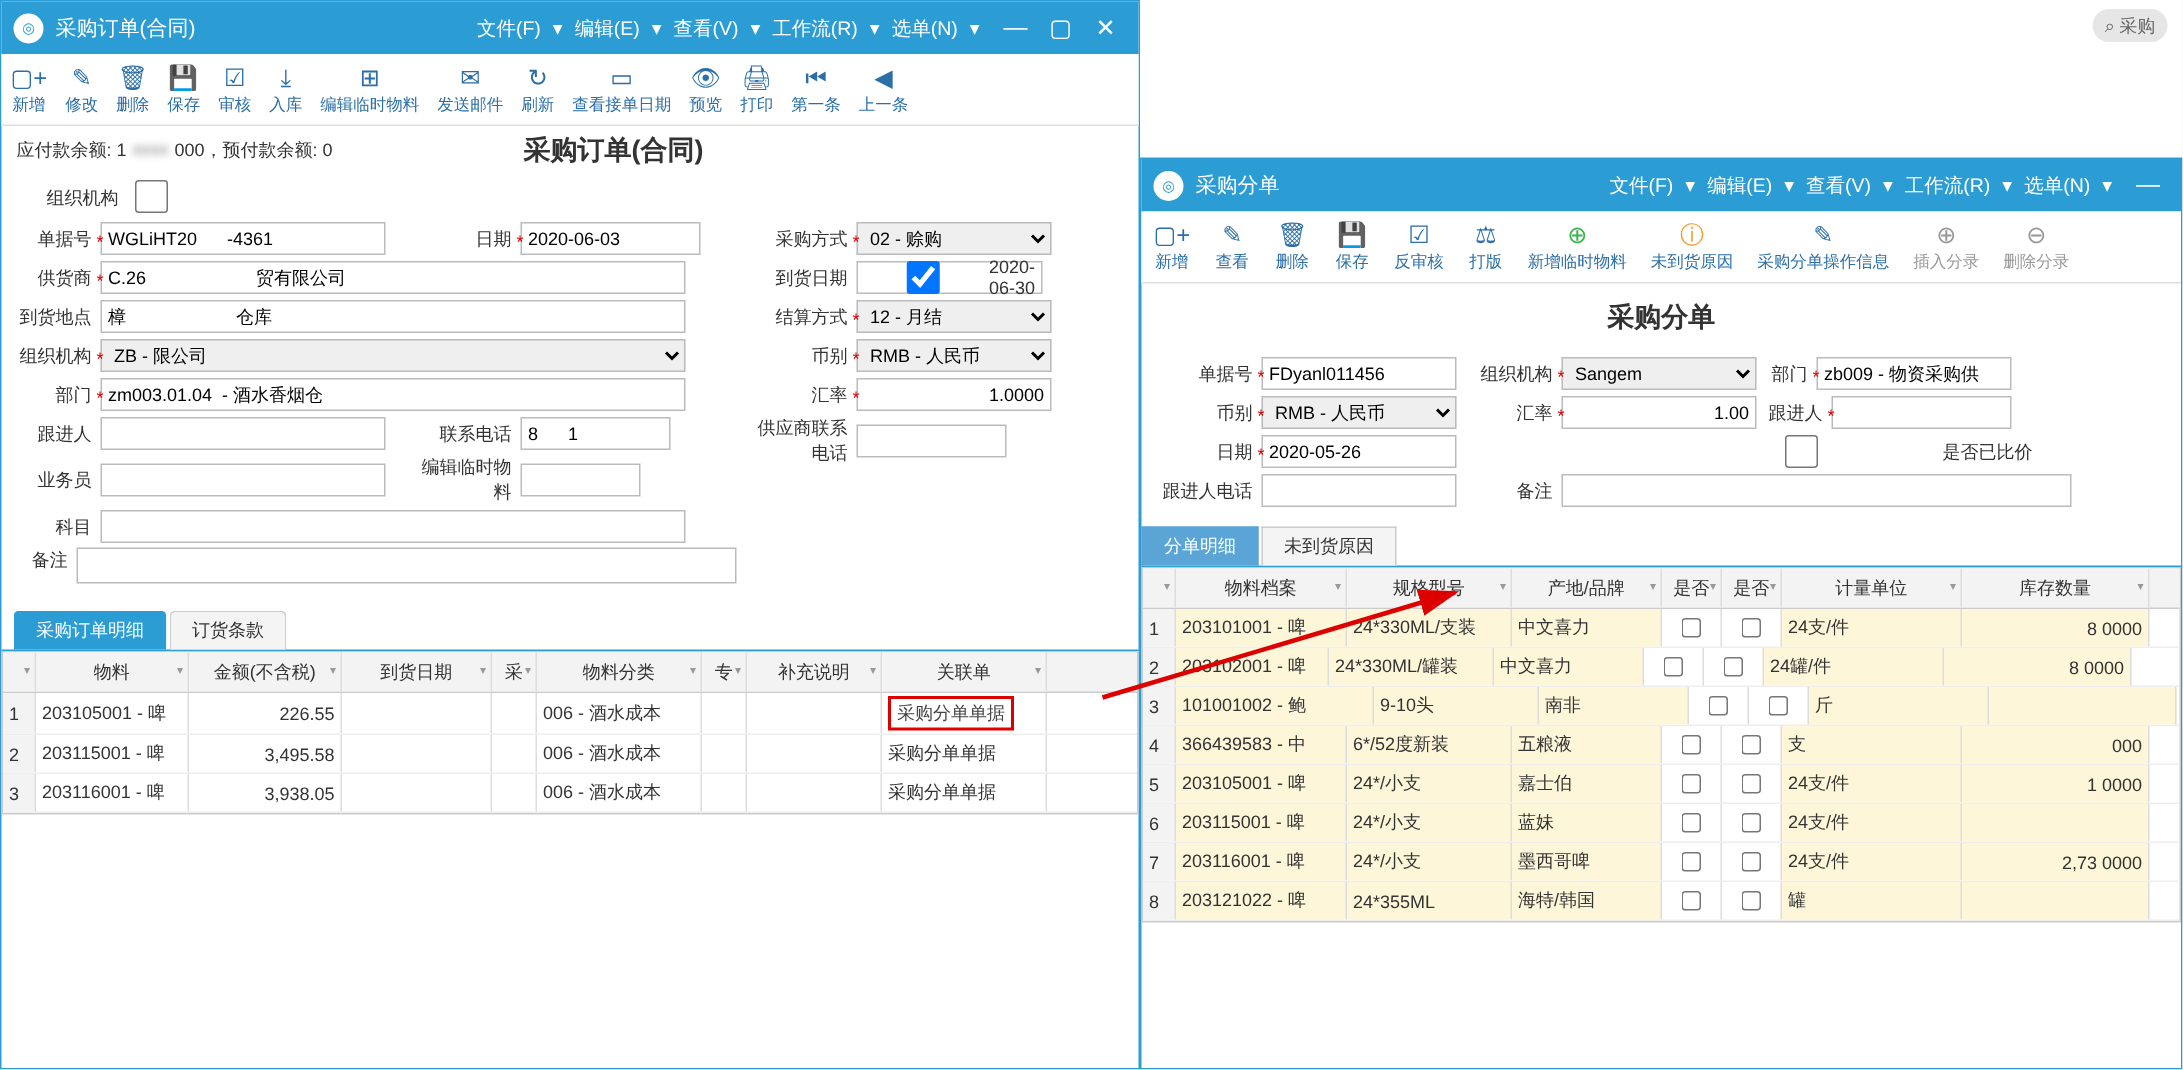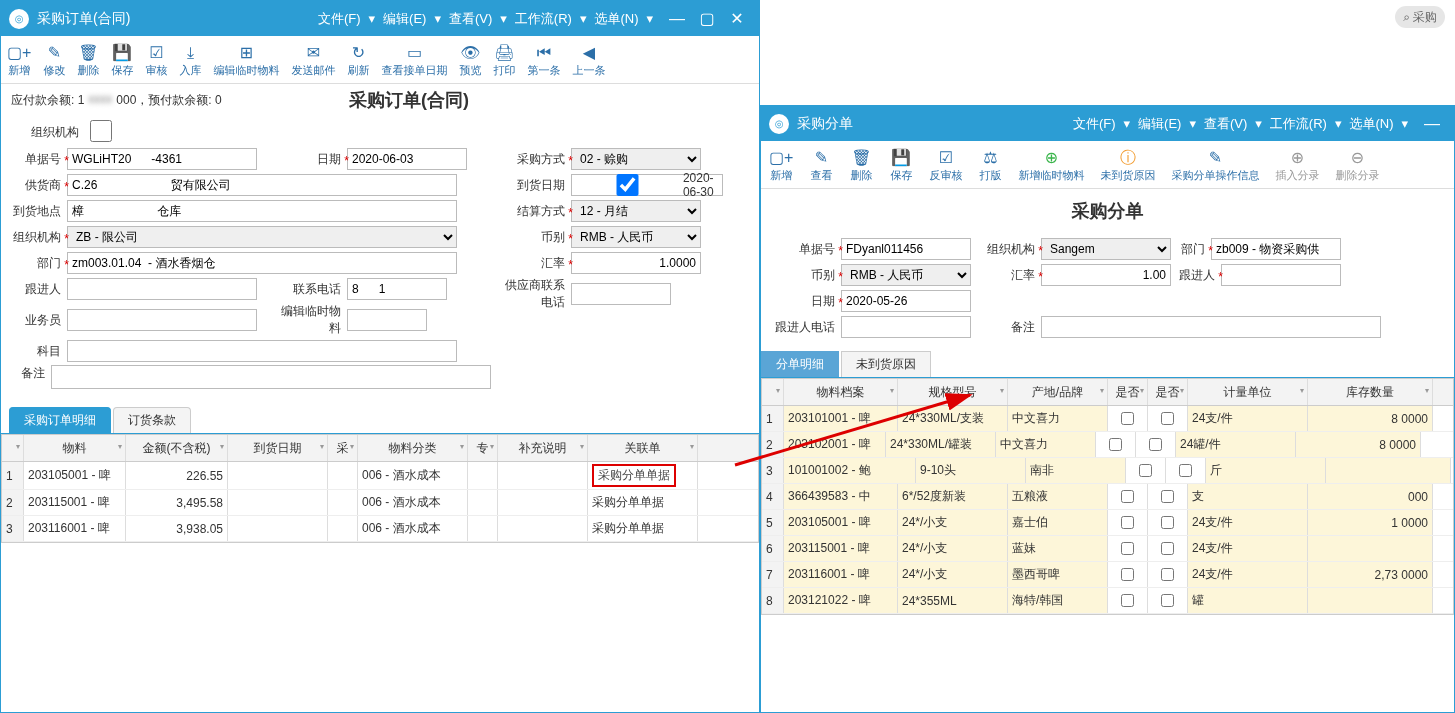--- a/index.html
+++ b/index.html
@@ -214,7 +214,7 @@
           </div>
         <div class="form-row">
             <div class="label form-label-wide">到货日期</div>
-          <div class="checkbox-field" style="display:flex;align-items:center;gap:4px;width:152px;">
+          <div class="checkbox-field" style="display:flex;align-items:center;gap:4px;width:124px;">
               <input type="checkbox" checked="" class="small-cb" style="">
               <span>2020-06-30</span>
             </div>

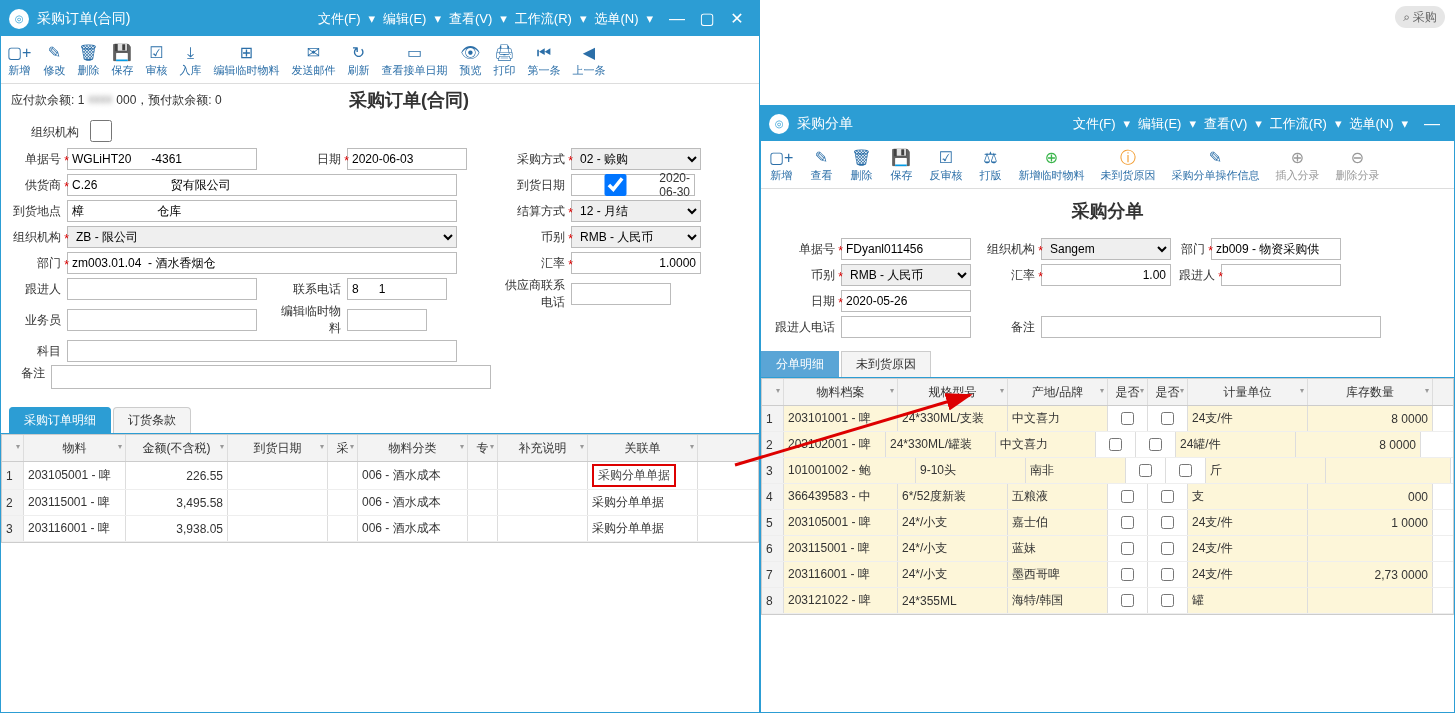--- a/index.html
+++ b/index.html
@@ -384,6 +384,10 @@
         <input style="width: 130px;" value="2020-05-26">
       <div style="width:70px;"></div>
       <div style="width:70px;"></div>
+      <label class="checkbox-inline">
+          <input type="checkbox" class="small-cb" style="">
+          <span>是否已比价</span>
+        </label>
     </div>
     <div class="form-row">
       <div class="label form-label-wide">跟进人电话</div>

